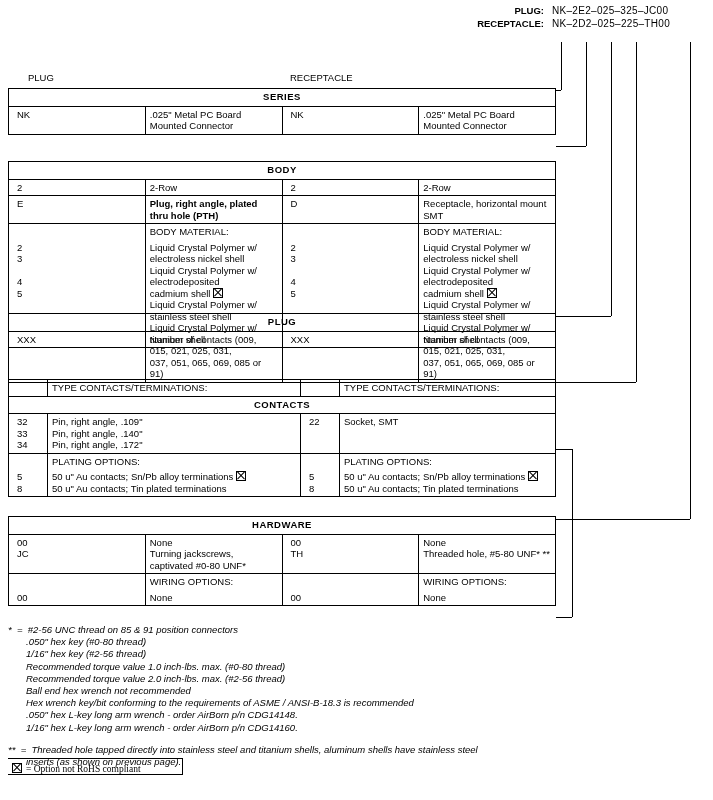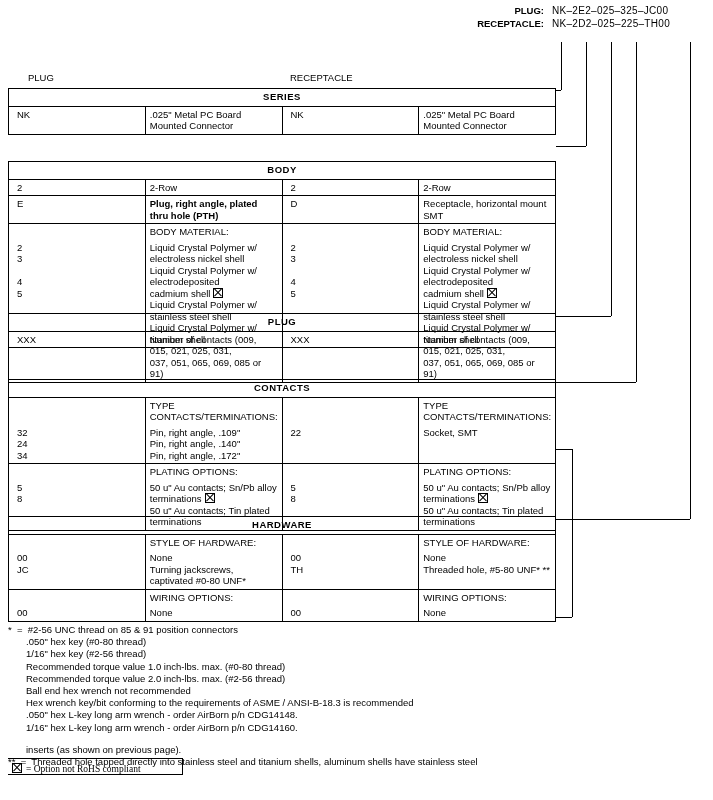--- a/index.html
+++ b/index.html
@@ -304,13 +304,13 @@
     <table class="blk">
       <tbody>
           <tr>
+        <td class="code nb-b">&nbsp;</td>
+        <td class="desc nb-l nb-b subhead" style="width:244px;">TYPE CONTACTS/TERMINATIONS:</td>
+        <td class="code nb-b">&nbsp;</td>
+        <td class="desc nb-l nb-b subhead">TYPE CONTACTS/TERMINATIONS:</td>
+      </tr>
+      <tr>
         <td class="sectionhdr" colspan="4">CONTACTS</td>
-      </tr>
-      <tr>
-        <td class="code nb-b">&nbsp;</td>
-        <td class="desc nb-l nb-b subhead" style="width:244px;">TYPE CONTACTS/TERMINATIONS:</td>
-        <td class="code nb-b">&nbsp;</td>
-        <td class="desc nb-l nb-b subhead">TYPE CONTACTS/TERMINATIONS:</td>
       </tr>
       <tr>
         <td class="code nb-t">

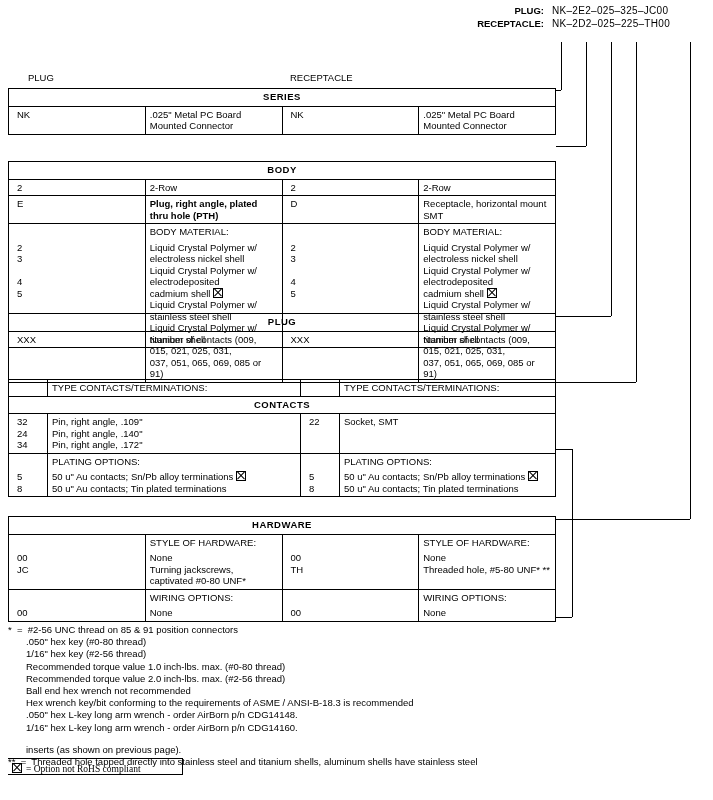--- a/index.html
+++ b/index.html
@@ -315,7 +315,7 @@
       <tr>
         <td class="code nb-t">
           <div>32</div>
-          <div>24</div>
+          <div>33</div>
           <div>34</div>
         </td>
         <td class="desc nb-l nb-t" style="width:244px;">

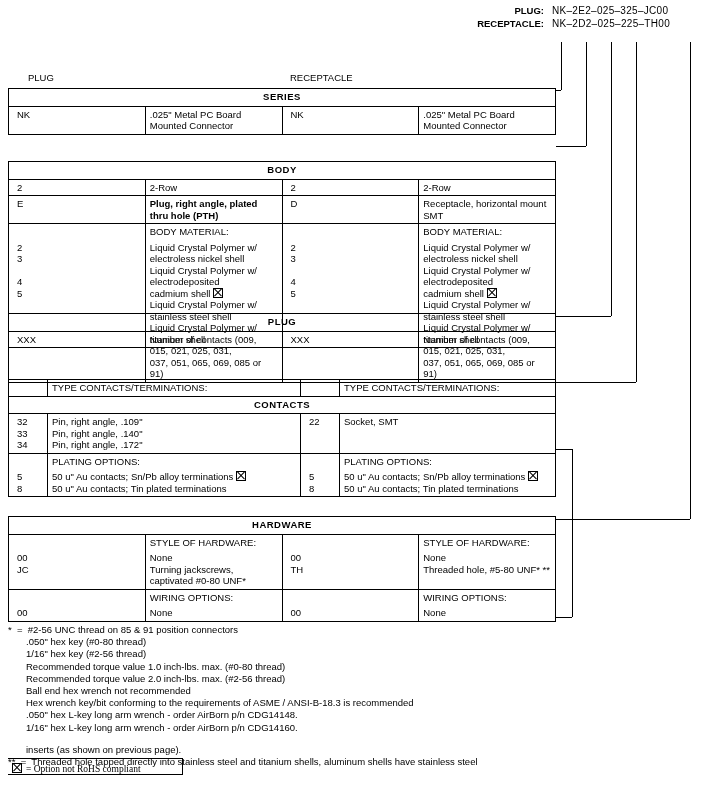--- a/index.html
+++ b/index.html
@@ -365,12 +365,6 @@
       <tbody>
           <tr>
         <td class="sectionhdr" colspan="4">HARDWARE</td>
-      </tr>
-      <tr>
-        <td class="code nb-b">&nbsp;</td>
-        <td class="desc nb-l nb-b subhead" style="width:244px;">STYLE OF HARDWARE:</td>
-        <td class="code nb-b">&nbsp;</td>
-        <td class="desc nb-l nb-b subhead">STYLE OF HARDWARE:</td>
       </tr>
       <tr>
         <td class="code nb-t">

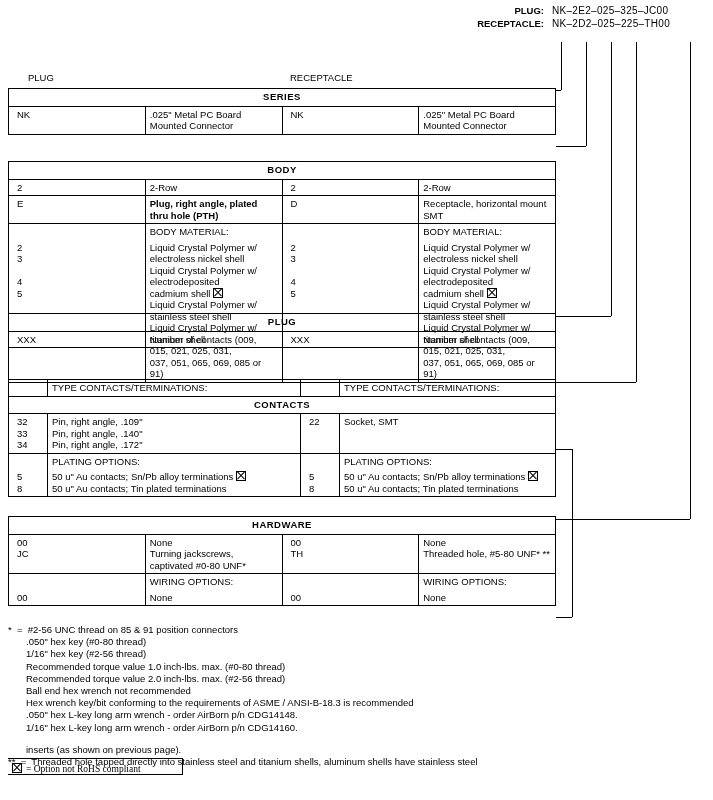--- a/index.html
+++ b/index.html
@@ -146,6 +146,7 @@
     width: 560px;
     font-size: 9.5px;
     line-height: 12.2px;
+    font-style: italic;
   }
   .note-line { white-space: pre; }
   .note-ind { padding-left: 18px; }

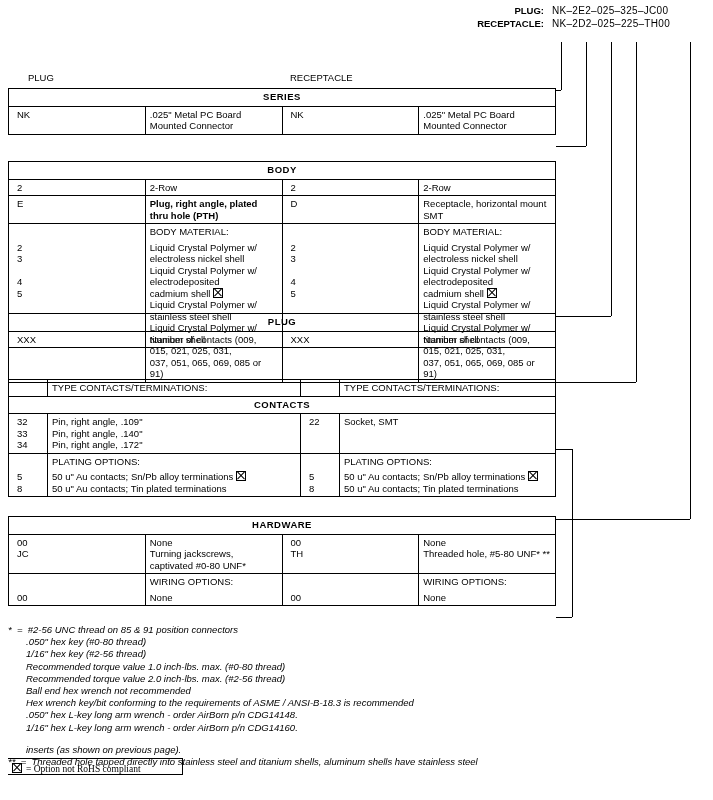--- a/index.html
+++ b/index.html
@@ -420,8 +420,8 @@
     <div class="note-line note-ind">.050" hex L-key long arm wrench - order AirBorn p/n CDG14148.</div>
     <div class="note-line note-ind">1/16" hex L-key long arm wrench - order AirBorn p/n CDG14160.</div>
     <div style="height:10px"></div>
+    <div class="note-line">**  =  Threaded hole tapped directly into stainless steel and titanium shells, aluminum shells have stainless steel</div>
     <div class="note-line note-ind2">inserts (as shown on previous page).</div>
-    <div class="note-line">**  =  Threaded hole tapped directly into stainless steel and titanium shells, aluminum shells have stainless steel</div>
   </div>
 
   <div class="legend legend-box">

